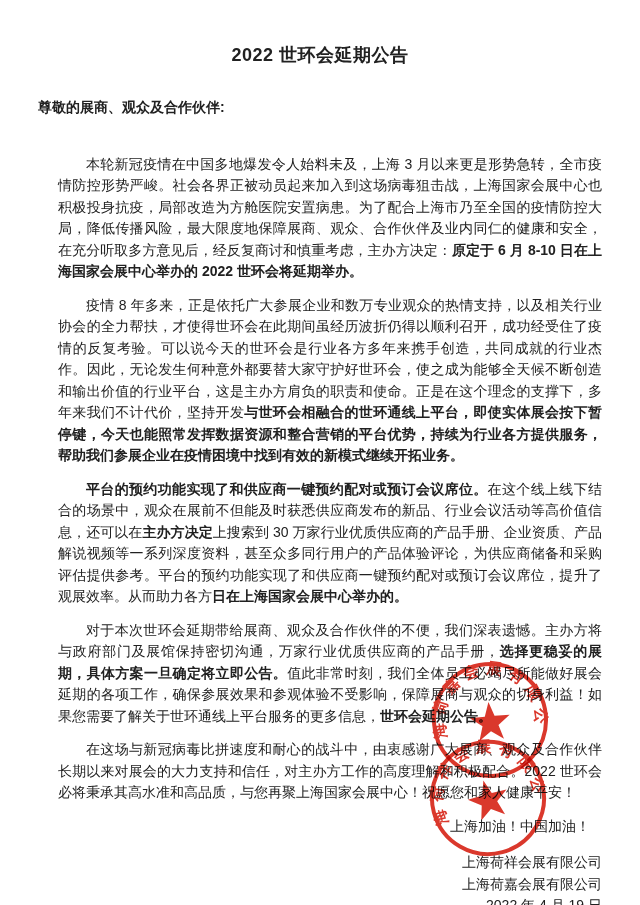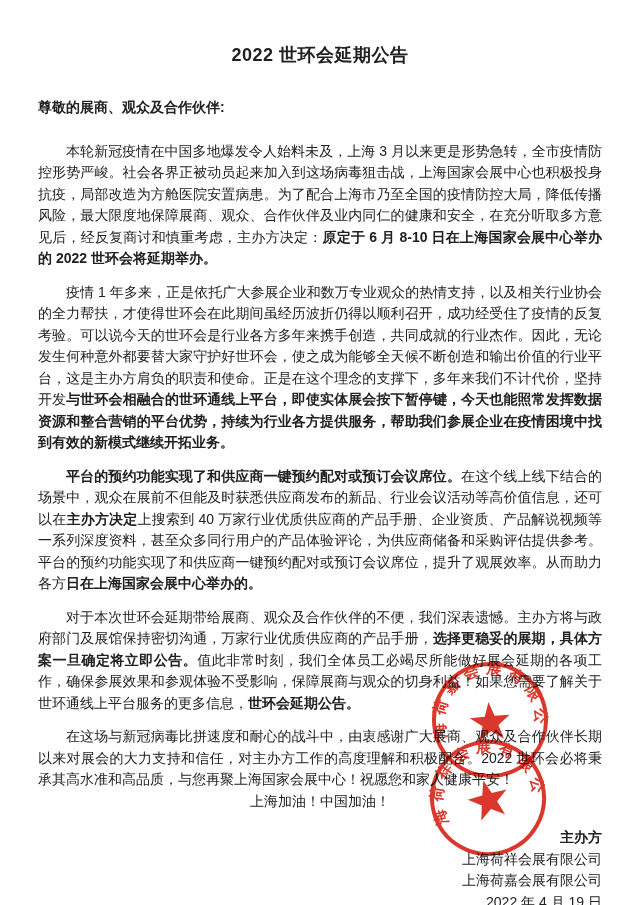--- a/index.html
+++ b/index.html
@@ -21,7 +21,7 @@
     margin:6px 0 31px 0;
     letter-spacing:.5px;
   }
-  .salutation { font-weight:700; margin-bottom:22px; }
+  .salutation { font-weight:700; margin-bottom:35px; }
   .para {
     text-indent:2em;
     text-align:justify;

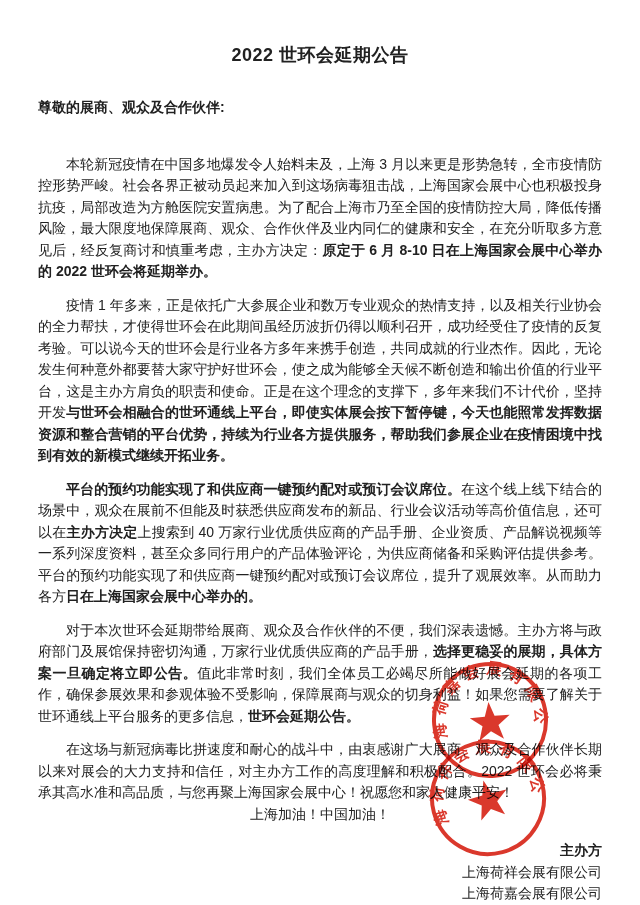--- a/index.html
+++ b/index.html
@@ -26,6 +26,7 @@
     text-indent:2em;
     text-align:justify;
     margin-bottom:12px;
+    margin-left:20px;
   }
   .para .bold { font-weight:700; }
   .slogan { margin:0; text-align:center; }

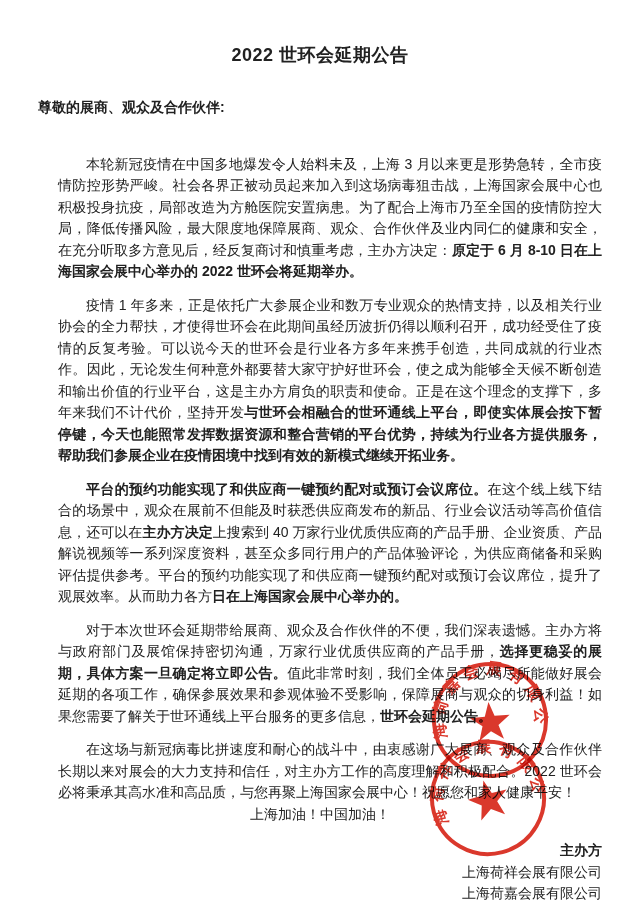--- a/index.html
+++ b/index.html
@@ -65,7 +65,7 @@
   <div class="salutation">尊敬的展商、观众及合作伙伴:</div>
 
   <p class="para"><span>本轮新冠疫情在中国多地爆发令人始料未及，上海 3 月以来更是形势急转，全市疫情防控形势严峻。社会各界正被动员起来加入到这场病毒狙击战，上海国家会展中心也积极投身抗疫，局部改造为方舱医院安置病患。为了配合上海市乃至全国的疫情防控大局，降低传播风险，最大限度地保障展商、观众、合作伙伴及业内同仁的健康和安全，在充分听取多方意见后，经反复商讨和慎重考虑，主办方决定：</span><span class="bold">原定于 6 月 8-10 日在上海国家会展中心举办的 2022 世环会将延期举办。</span></p>
-  <p class="para"><span>疫情 1 年多来，正是依托广大参展企业和数万专业观众的热情支持，以及相关行业协会的全力帮扶，才使得世环会在此期间虽经历波折仍得以顺利召开，成功经受住了疫情的反复考验。可以说今天的世环会是行业各方多年来携手创造，共同成就的行业杰作。因此，无论发生何种意外都要替大家守护好世环会，使之成为能够全天候不断创造和输出价值的行业平台，这是主办方肩负的职责和使命。正是在这个理念的支撑下，多年来我们不计代价，坚持开发</span><span class="bold">与世环会相融合的世环通线上平台，即使实体展会按下暂停键，今天也能照常发挥数据资源和整合营销的平台优势，持续为行业各方提供服务，帮助我们参展企业在疫情困境中找到有效的新模式继续开拓业务。</span></p>
+  <p class="para"><span>疫情 8 年多来，正是依托广大参展企业和数万专业观众的热情支持，以及相关行业协会的全力帮扶，才使得世环会在此期间虽经历波折仍得以顺利召开，成功经受住了疫情的反复考验。可以说今天的世环会是行业各方多年来携手创造，共同成就的行业杰作。因此，无论发生何种意外都要替大家守护好世环会，使之成为能够全天候不断创造和输出价值的行业平台，这是主办方肩负的职责和使命。正是在这个理念的支撑下，多年来我们不计代价，坚持开发</span><span class="bold">与世环会相融合的世环通线上平台，即使实体展会按下暂停键，今天也能照常发挥数据资源和整合营销的平台优势，持续为行业各方提供服务，帮助我们参展企业在疫情困境中找到有效的新模式继续开拓业务。</span></p>
   <p class="para"><span class="bold">平台的预约功能实现了和供应商一键预约配对或预订会议席位。</span><span>在这个线上线下结合的场景中，观众在展前不但能及时获悉供应商发布的新品、行业会议活动等高价值信息，还可以在</span><span class="bold">主办方决定</span><span>上搜索到 40 万家行业优质供应商的产品手册、企业资质、产品解说视频等一系列深度资料，甚至众多同行用户的产品体验评论，为供应商储备和采购评估提供参考。平台的预约功能实现了和供应商一键预约配对或预订会议席位，提升了观展效率。从而助力各方</span><span class="bold">日在上海国家会展中心举办的。</span></p>
   <p class="para"><span>对于本次世环会延期带给展商、观众及合作伙伴的不便，我们深表遗憾。主办方将与政府部门及展馆保持密切沟通，万家行业优质供应商的产品手册，</span><span class="bold">选择更稳妥的展期，具体方案一旦确定将立即公告。</span><span>值此非常时刻，我们全体员工必竭尽所能做好展会延期的各项工作，确保参展效果和参观体验不受影响，保障展商与观众的切身利益！如果您需要了解关于世环通线上平台服务的更多信息，</span><span class="bold">世环会延期公告。</span></p>
   <p class="para" style="margin-bottom:0;"><span>在这场与新冠病毒比拼速度和耐心的战斗中，由衷感谢广大展商、观众及合作伙伴长期以来对展会的大力支持和信任，对主办方工作的高度理解和积极配合。2022 世环会必将秉承其高水准和高品质，与您再聚上海国家会展中心！祝愿您和家人健康平安！</span></p>

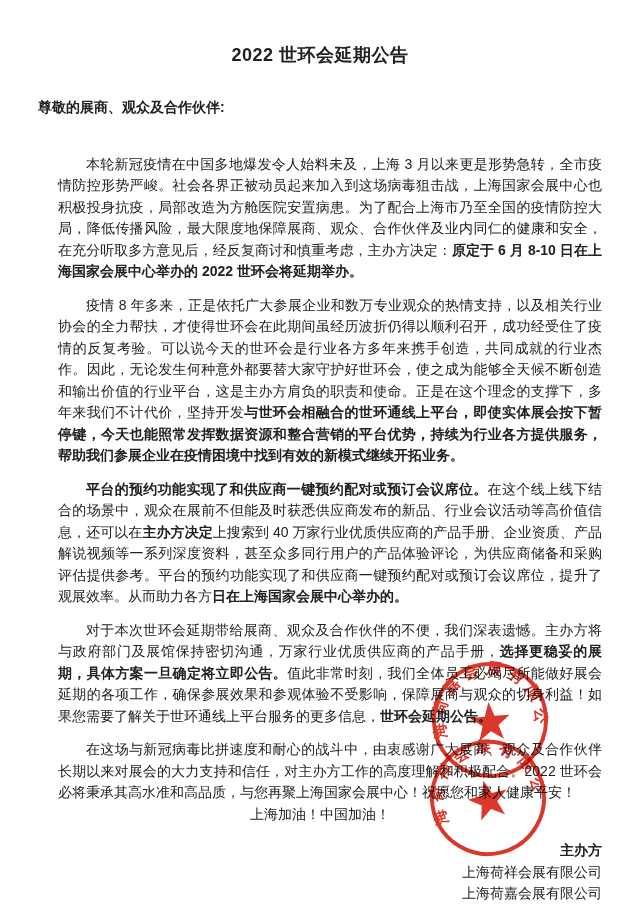--- a/index.html
+++ b/index.html
@@ -66,7 +66,7 @@
 
   <p class="para"><span>本轮新冠疫情在中国多地爆发令人始料未及，上海 3 月以来更是形势急转，全市疫情防控形势严峻。社会各界正被动员起来加入到这场病毒狙击战，上海国家会展中心也积极投身抗疫，局部改造为方舱医院安置病患。为了配合上海市乃至全国的疫情防控大局，降低传播风险，最大限度地保障展商、观众、合作伙伴及业内同仁的健康和安全，在充分听取多方意见后，经反复商讨和慎重考虑，主办方决定：</span><span class="bold">原定于 6 月 8-10 日在上海国家会展中心举办的 2022 世环会将延期举办。</span></p>
   <p class="para"><span>疫情 8 年多来，正是依托广大参展企业和数万专业观众的热情支持，以及相关行业协会的全力帮扶，才使得世环会在此期间虽经历波折仍得以顺利召开，成功经受住了疫情的反复考验。可以说今天的世环会是行业各方多年来携手创造，共同成就的行业杰作。因此，无论发生何种意外都要替大家守护好世环会，使之成为能够全天候不断创造和输出价值的行业平台，这是主办方肩负的职责和使命。正是在这个理念的支撑下，多年来我们不计代价，坚持开发</span><span class="bold">与世环会相融合的世环通线上平台，即使实体展会按下暂停键，今天也能照常发挥数据资源和整合营销的平台优势，持续为行业各方提供服务，帮助我们参展企业在疫情困境中找到有效的新模式继续开拓业务。</span></p>
-  <p class="para"><span class="bold">平台的预约功能实现了和供应商一键预约配对或预订会议席位。</span><span>在这个线上线下结合的场景中，观众在展前不但能及时获悉供应商发布的新品、行业会议活动等高价值信息，还可以在</span><span class="bold">主办方决定</span><span>上搜索到 40 万家行业优质供应商的产品手册、企业资质、产品解说视频等一系列深度资料，甚至众多同行用户的产品体验评论，为供应商储备和采购评估提供参考。平台的预约功能实现了和供应商一键预约配对或预订会议席位，提升了观展效率。从而助力各方</span><span class="bold">日在上海国家会展中心举办的。</span></p>
+  <p class="para"><span class="bold">平台的预约功能实现了和供应商一键预约配对或预订会议席位。</span><span>在这个线上线下结合的场景中，观众在展前不但能及时获悉供应商发布的新品、行业会议活动等高价值信息，还可以在</span><span class="bold">主办方决定</span><span>上搜索到 30 万家行业优质供应商的产品手册、企业资质、产品解说视频等一系列深度资料，甚至众多同行用户的产品体验评论，为供应商储备和采购评估提供参考。平台的预约功能实现了和供应商一键预约配对或预订会议席位，提升了观展效率。从而助力各方</span><span class="bold">日在上海国家会展中心举办的。</span></p>
   <p class="para"><span>对于本次世环会延期带给展商、观众及合作伙伴的不便，我们深表遗憾。主办方将与政府部门及展馆保持密切沟通，万家行业优质供应商的产品手册，</span><span class="bold">选择更稳妥的展期，具体方案一旦确定将立即公告。</span><span>值此非常时刻，我们全体员工必竭尽所能做好展会延期的各项工作，确保参展效果和参观体验不受影响，保障展商与观众的切身利益！如果您需要了解关于世环通线上平台服务的更多信息，</span><span class="bold">世环会延期公告。</span></p>
   <p class="para" style="margin-bottom:0;"><span>在这场与新冠病毒比拼速度和耐心的战斗中，由衷感谢广大展商、观众及合作伙伴长期以来对展会的大力支持和信任，对主办方工作的高度理解和积极配合。2022 世环会必将秉承其高水准和高品质，与您再聚上海国家会展中心！祝愿您和家人健康平安！</span></p>
 

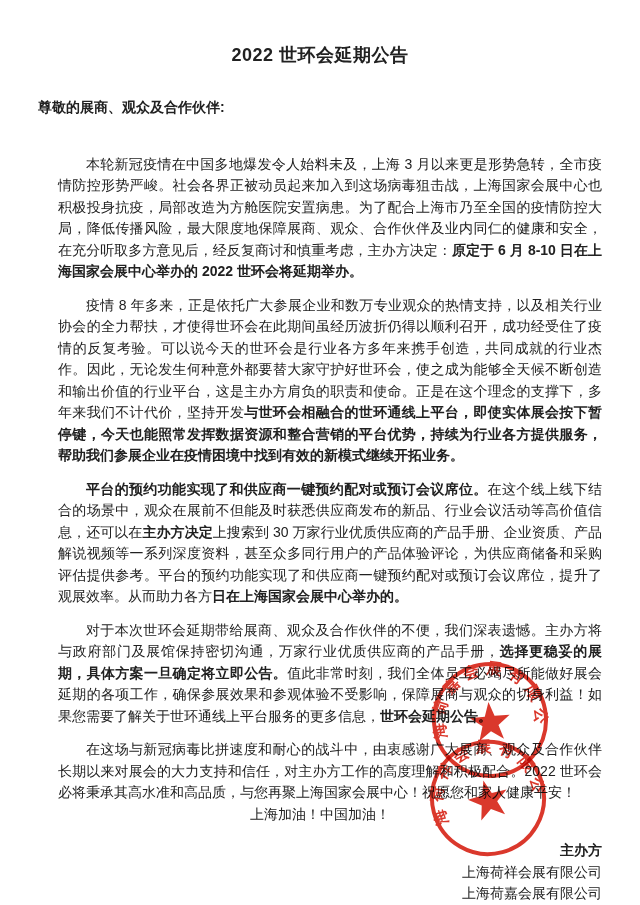--- a/index.html
+++ b/index.html
@@ -29,7 +29,7 @@
     margin-left:20px;
   }
   .para .bold { font-weight:700; }
-  .slogan { margin:0; text-align:center; }
+  .slogan { margin:12px; text-align:right; }
   .signature {
     position:relative;
     margin-top:15px;

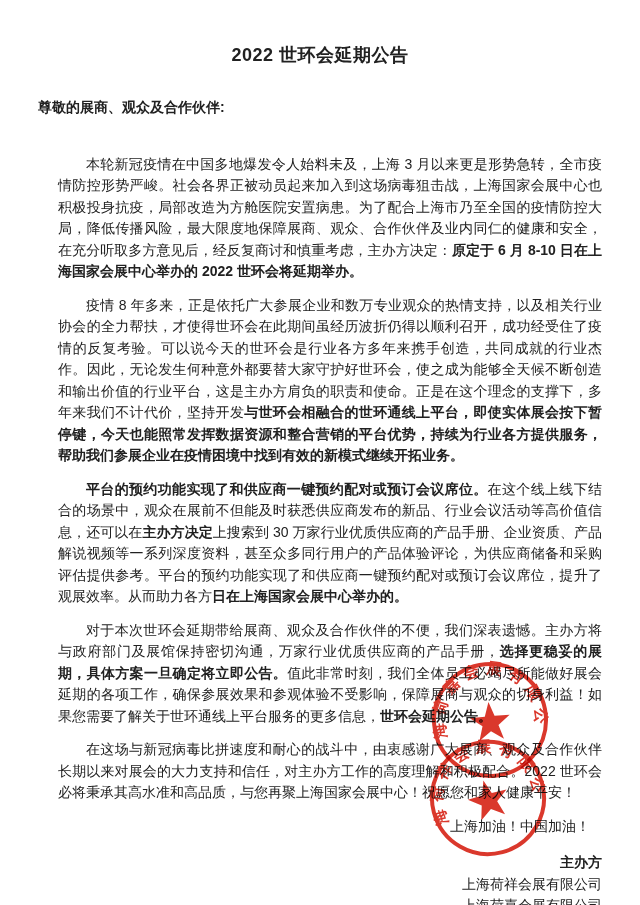--- a/index.html
+++ b/index.html
@@ -73,7 +73,6 @@
   <p class="slogan">上海加油！中国加油！</p>
 
   <div class="signature">
-    <div class="sig-line sig-label">主办方</div>
     <div class="sig-line">上海荷祥会展有限公司</div>
     <div class="sig-line">上海荷嘉会展有限公司</div>
     <div class="sig-line">2022 年 4 月 19 日</div>

